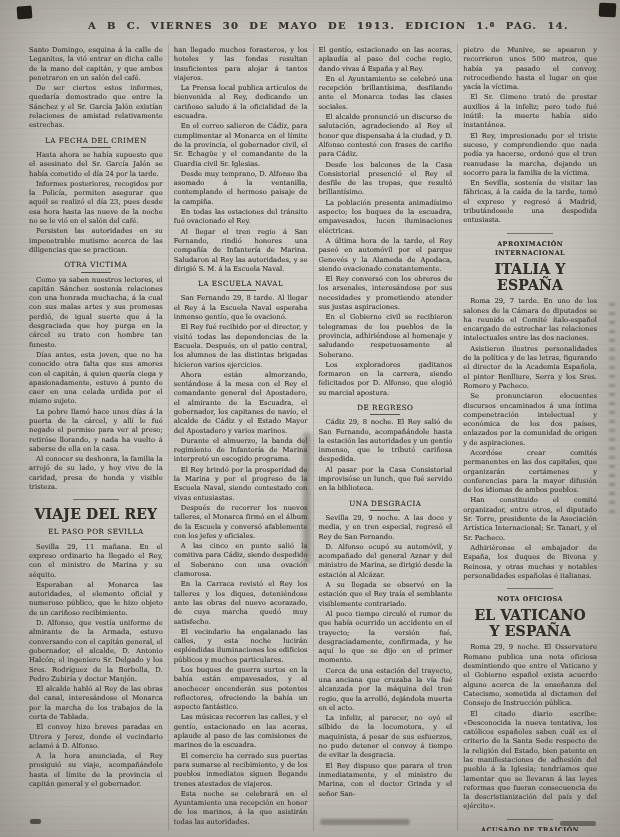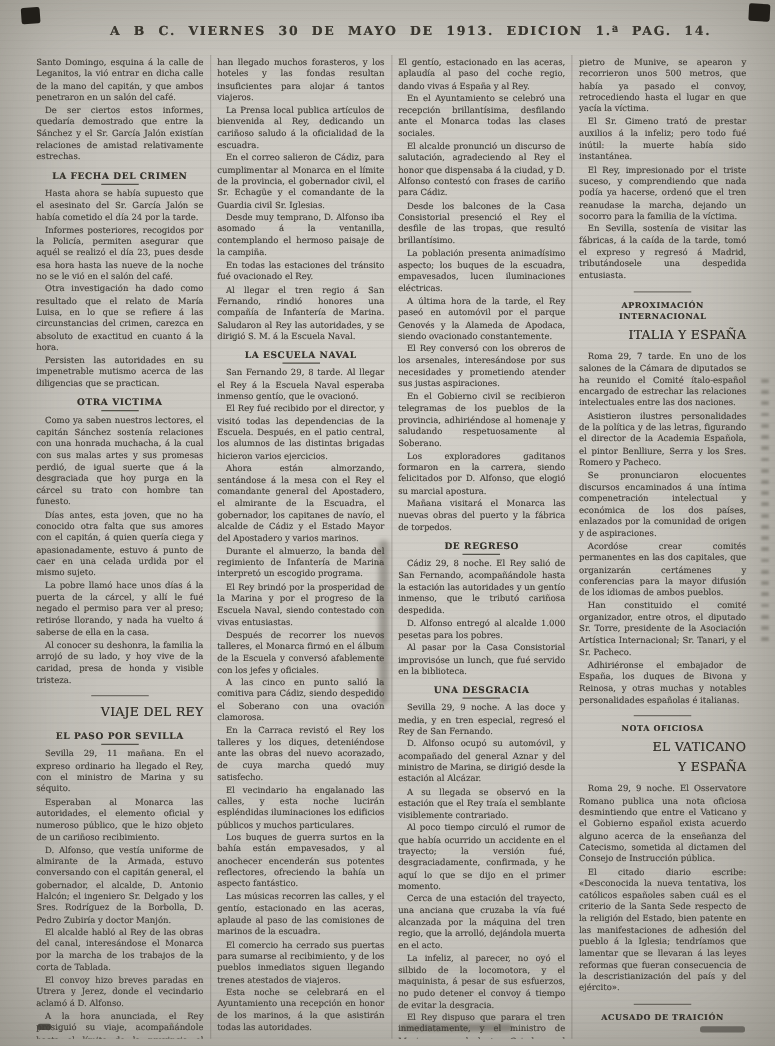--- a/index.html
+++ b/index.html
@@ -35,7 +35,7 @@
   .column p{margin:0 0 1px 0;text-indent:7px;}
   .column p.noindent{text-indent:0;}
   .crosshead{
-    text-align:center;font-weight:bold;font-size:7.2px;letter-spacing:0.5px;
+    text-align:center;font-weight:normal;font-size:7.2px;letter-spacing:0.5px;
     margin:5px 0 1px 0;color:#35322b;
   }
   .crosshead .rule{

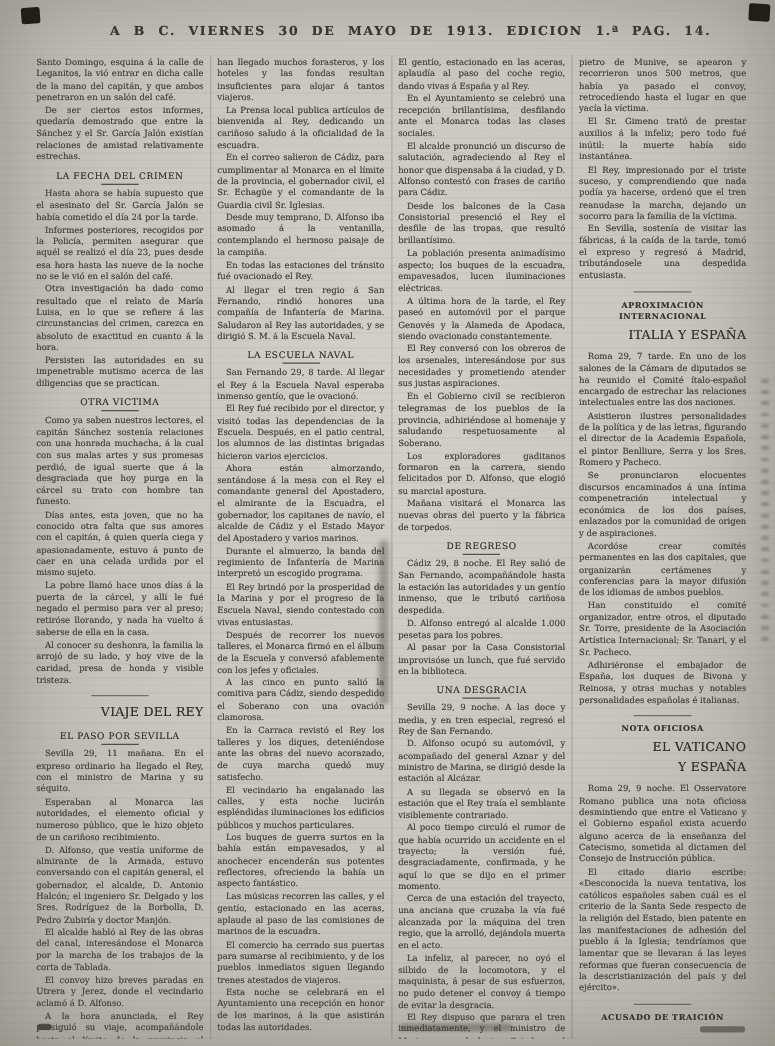--- a/index.html
+++ b/index.html
@@ -92,7 +92,6 @@
       <div class="crosshead"><span>LA FECHA DEL CRIMEN</span><span class="rule"></span></div>
       <p>Hasta ahora se había supuesto que el asesinato del Sr. García Jalón se había cometido el día 24 por la tarde.</p>
       <p>Informes posteriores, recogidos por la Policía, permiten asegurar que aquél se realizó el día 23, pues desde esa hora hasta las nueve de la noche no se le vió en el salón del café.</p>
-      <p>Otra investigación ha dado como resultado que el relato de María Luisa, en lo que se refiere á las circunstancias del crimen, carezca en absoluto de exactitud en cuanto á la hora.</p>
       <p>Persisten las autoridades en su impenetrable mutismo acerca de las diligencias que se practican.</p>
       <div class="crosshead"><span>OTRA VICTIMA</span><span class="rule"></span></div>
       <p>Como ya saben nuestros lectores, el capitán Sánchez sostenía relaciones con una honrada muchacha, á la cual con sus malas artes y sus promesas perdió, de igual suerte que á la desgraciada que hoy purga en la cárcel su trato con hombre tan funesto.</p>

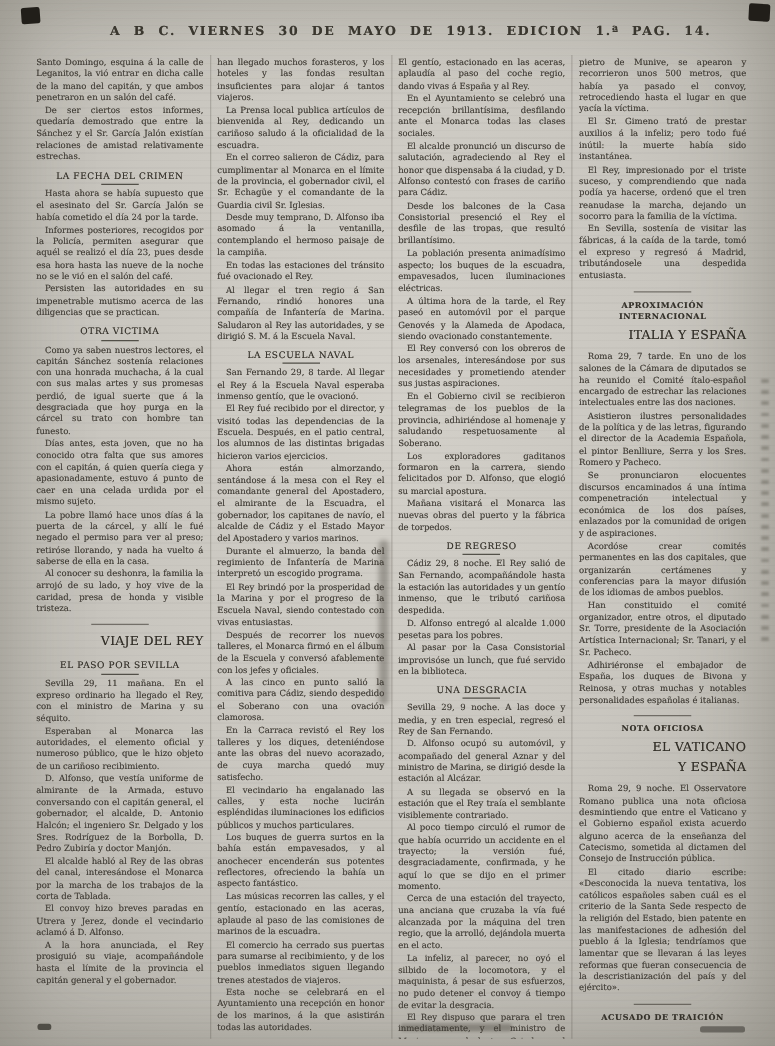--- a/index.html
+++ b/index.html
@@ -47,7 +47,7 @@
     margin:3px 0 0 0;color:#35322b;
   }
   .headline{
-    text-align:right;font-weight:normal;font-size:10px;line-height:16px;
+    text-align:center;font-weight:bold;font-size:14px;line-height:16px;
     letter-spacing:0.2px;margin:3px 0 4px 0;color:#312e27;
   }
   .sep{width:46px;height:1px;background:rgba(58,54,46,0.6);margin:7px auto 6px auto;}

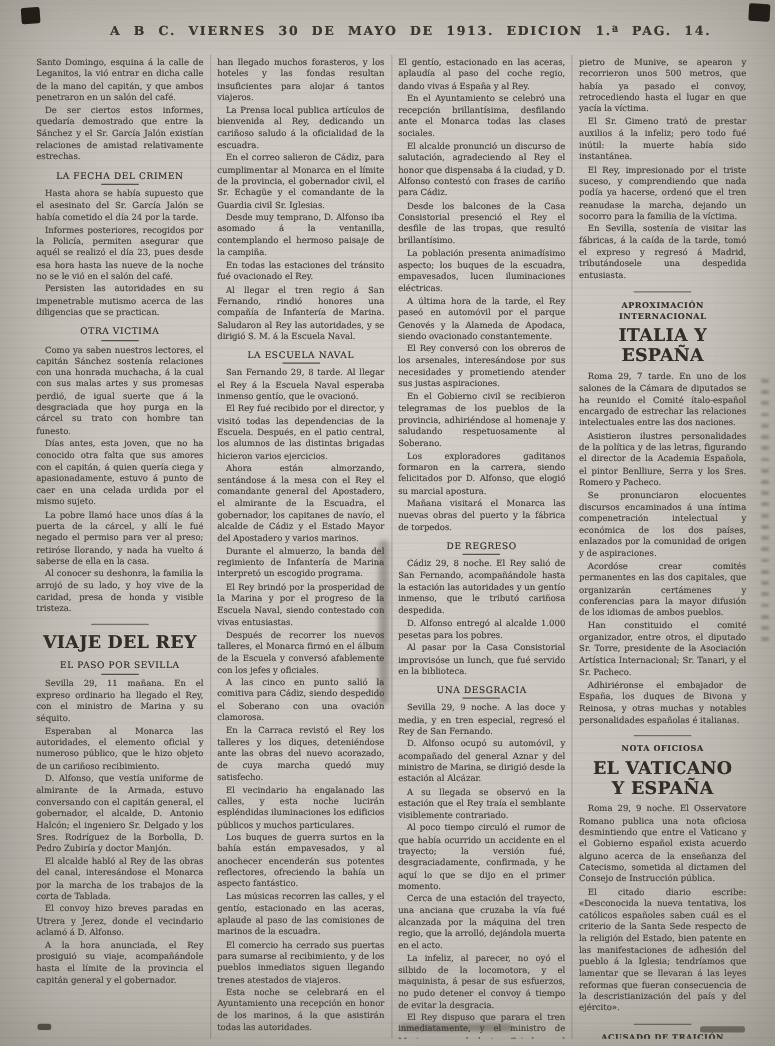--- a/index.html
+++ b/index.html
@@ -142,7 +142,6 @@
       <p>El Rey conversó con los obreros de los arsenales, interesándose por sus necesidades y prometiendo atender sus justas aspiraciones.</p>
       <p>En el Gobierno civil se recibieron telegramas de los pueblos de la provincia, adhiriéndose al homenaje y saludando respetuosamente al Soberano.</p>
       <p>Los exploradores gaditanos formaron en la carrera, siendo felicitados por D. Alfonso, que elogió su marcial apostura.</p>
-      <p>Mañana visitará el Monarca las nuevas obras del puerto y la fábrica de torpedos.</p>
       <div class="crosshead"><span>DE REGRESO</span><span class="rule"></span></div>
       <p>Cádiz 29, 8 noche. El Rey salió de San Fernando, acompañándole hasta la estación las autoridades y un gentío inmenso, que le tributó cariñosa despedida.</p>
       <p>D. Alfonso entregó al alcalde 1.000 pesetas para los pobres.</p>

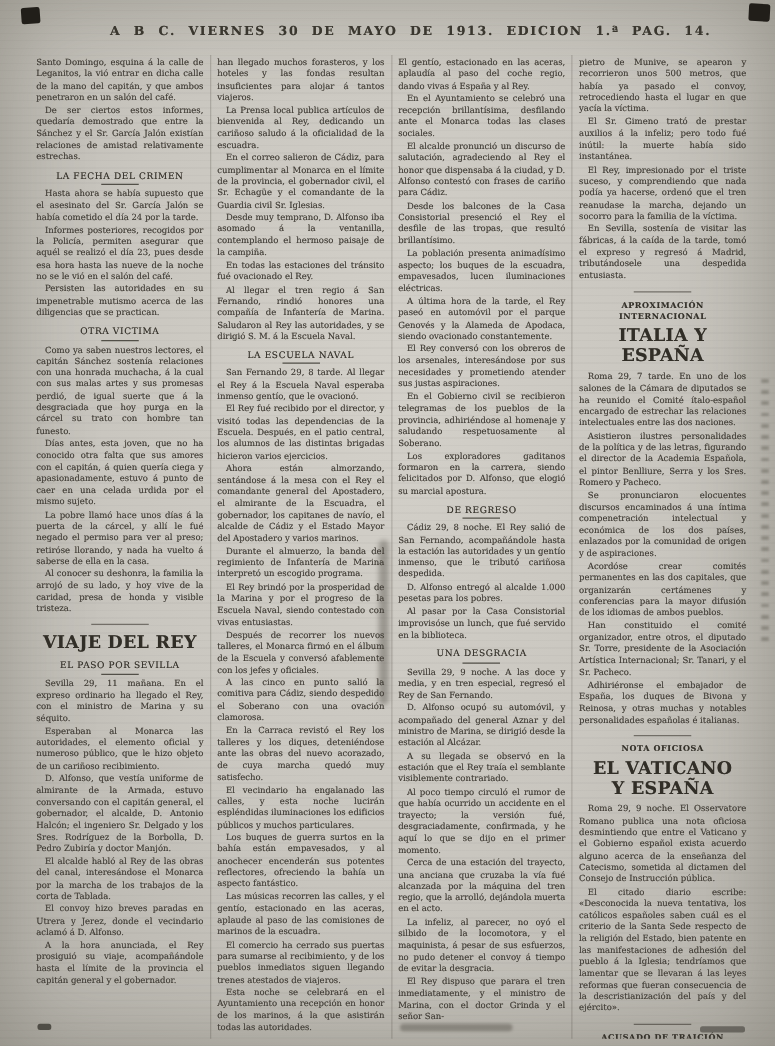--- a/index.html
+++ b/index.html
@@ -144,7 +144,6 @@
       <p>Los exploradores gaditanos formaron en la carrera, siendo felicitados por D. Alfonso, que elogió su marcial apostura.</p>
       <div class="crosshead"><span>DE REGRESO</span><span class="rule"></span></div>
       <p>Cádiz 29, 8 noche. El Rey salió de San Fernando, acompañándole hasta la estación las autoridades y un gentío inmenso, que le tributó cariñosa despedida.</p>
-      <p>D. Alfonso entregó al alcalde 1.000 pesetas para los pobres.</p>
       <p>Al pasar por la Casa Consistorial improvisóse un lunch, que fué servido en la biblioteca.</p>
       <div class="crosshead"><span>UNA DESGRACIA</span><span class="rule"></span></div>
       <p>Sevilla 29, 9 noche. A las doce y media, y en tren especial, regresó el Rey de San Fernando.</p>

